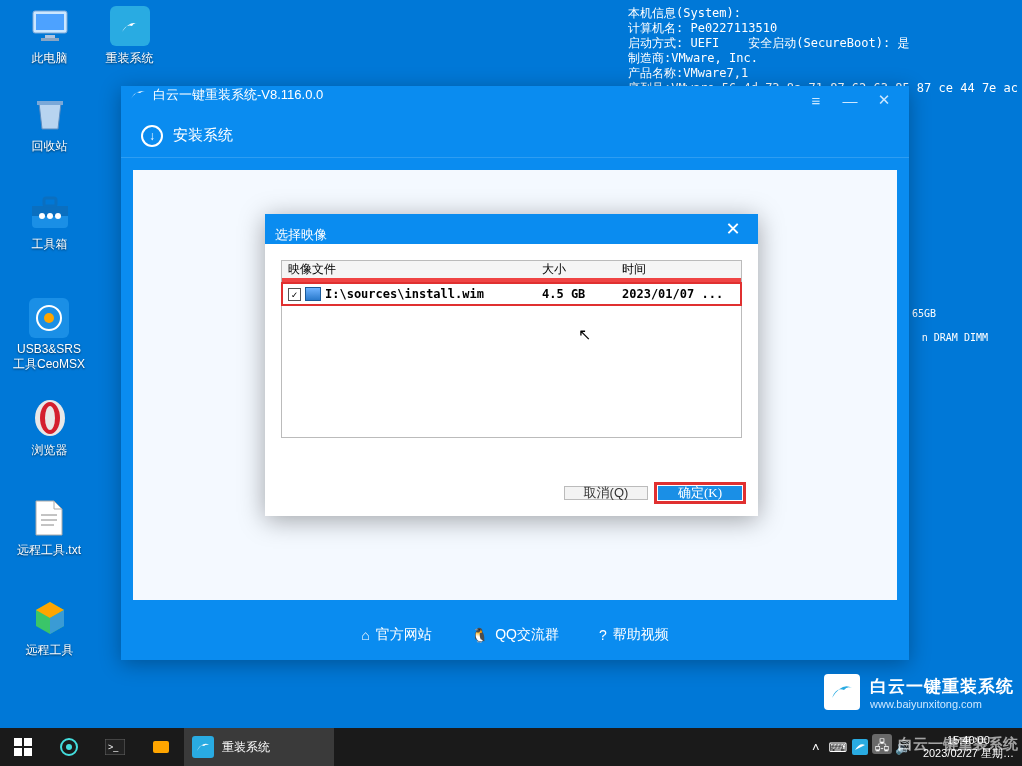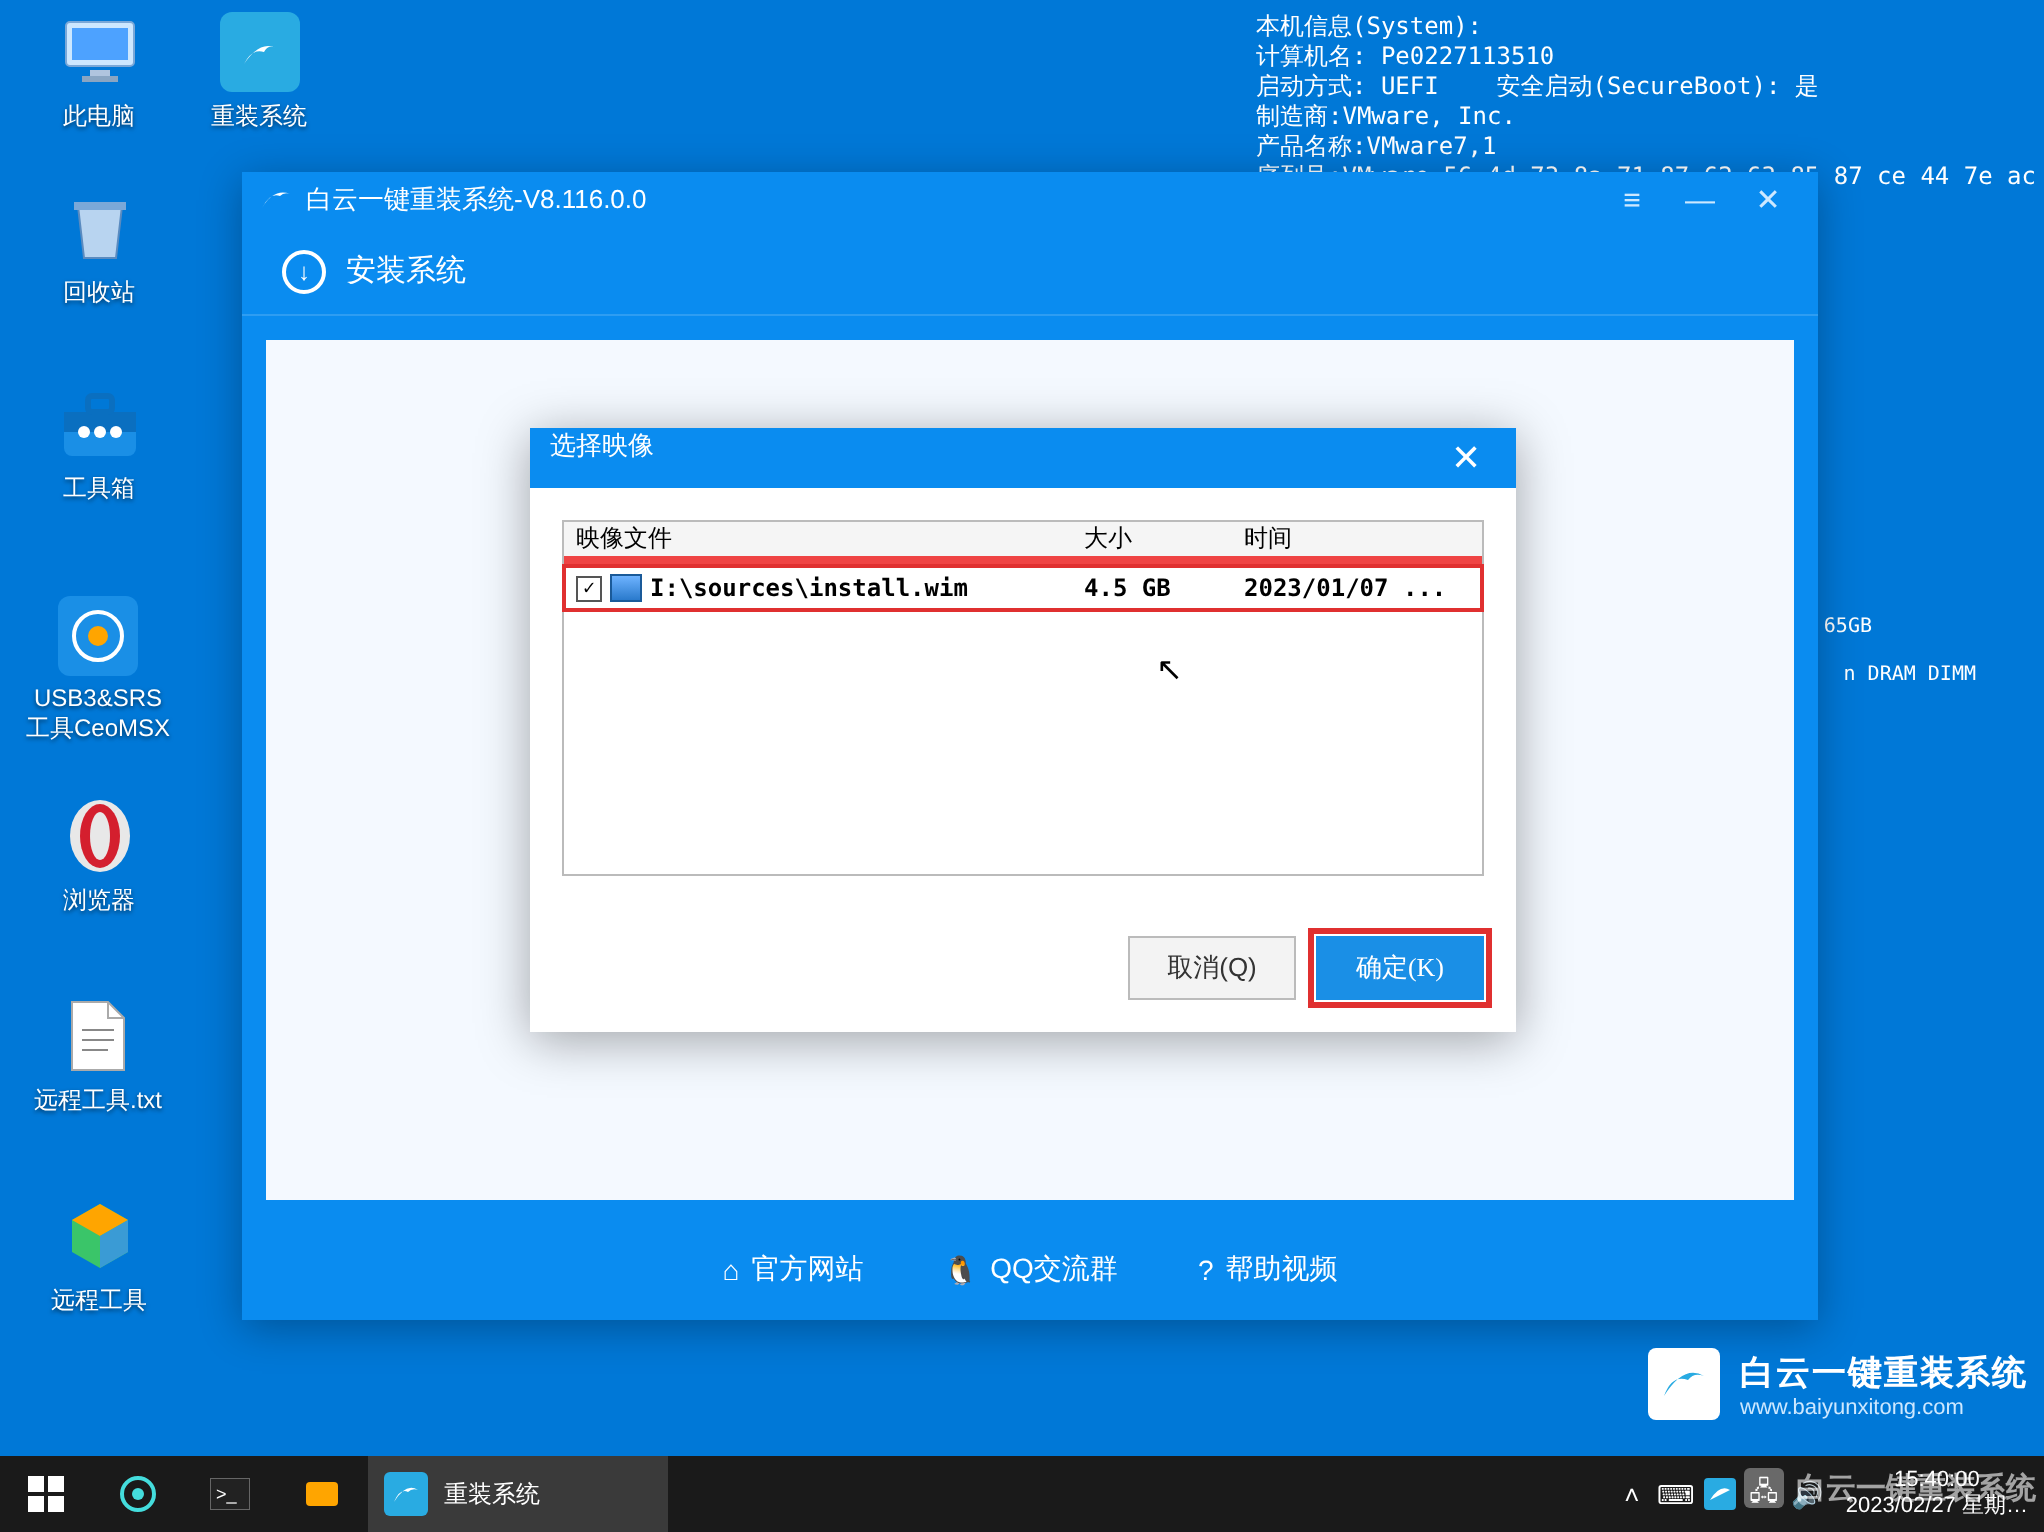--- a/index.html
+++ b/index.html
@@ -39,7 +39,7 @@
 }
 .app-titlebar {
   height: 28px; background: #0a8cf0;
-  display: flex; align-items: center;
+  display: flex; align-items: flex-start;
   color: #fff; padding: 0 8px;
   font-size: 13px;
 }

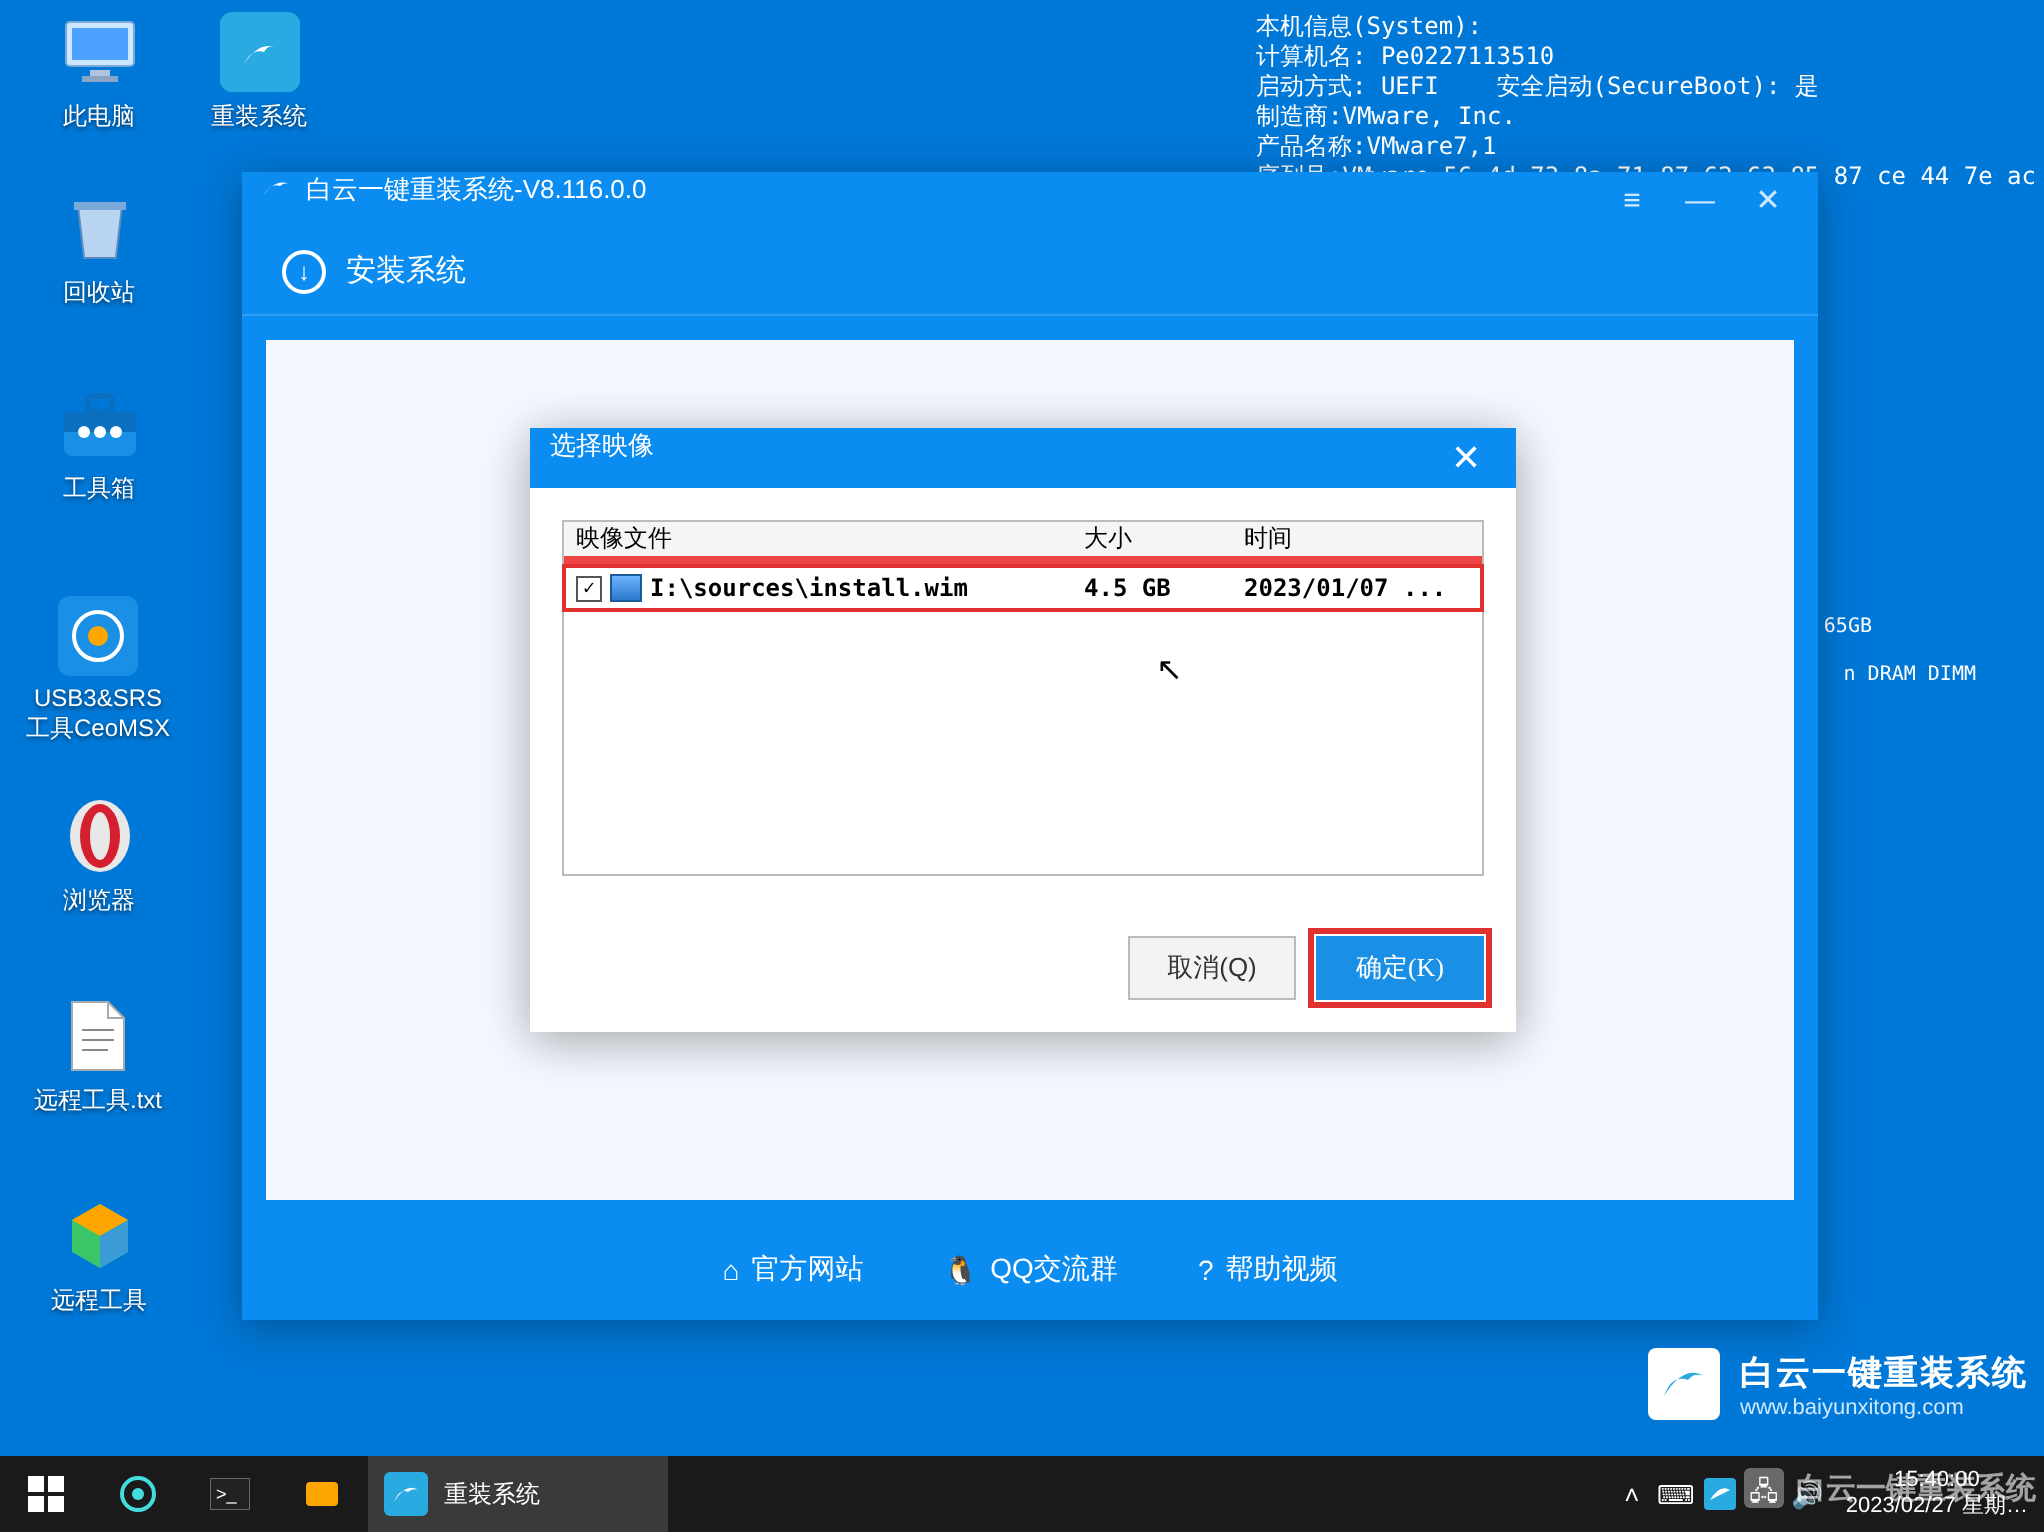--- a/index.html
+++ b/index.html
@@ -85,7 +85,7 @@
 }
 .dlg-title {
   height: 30px; background: #0a8cf0;
-  color: #fff; display: flex; align-items: flex-start;
+  color: #fff; display: flex; align-items: flex-end;
   padding: 0 10px; font-size: 13px;
 }
 .dlg-close {

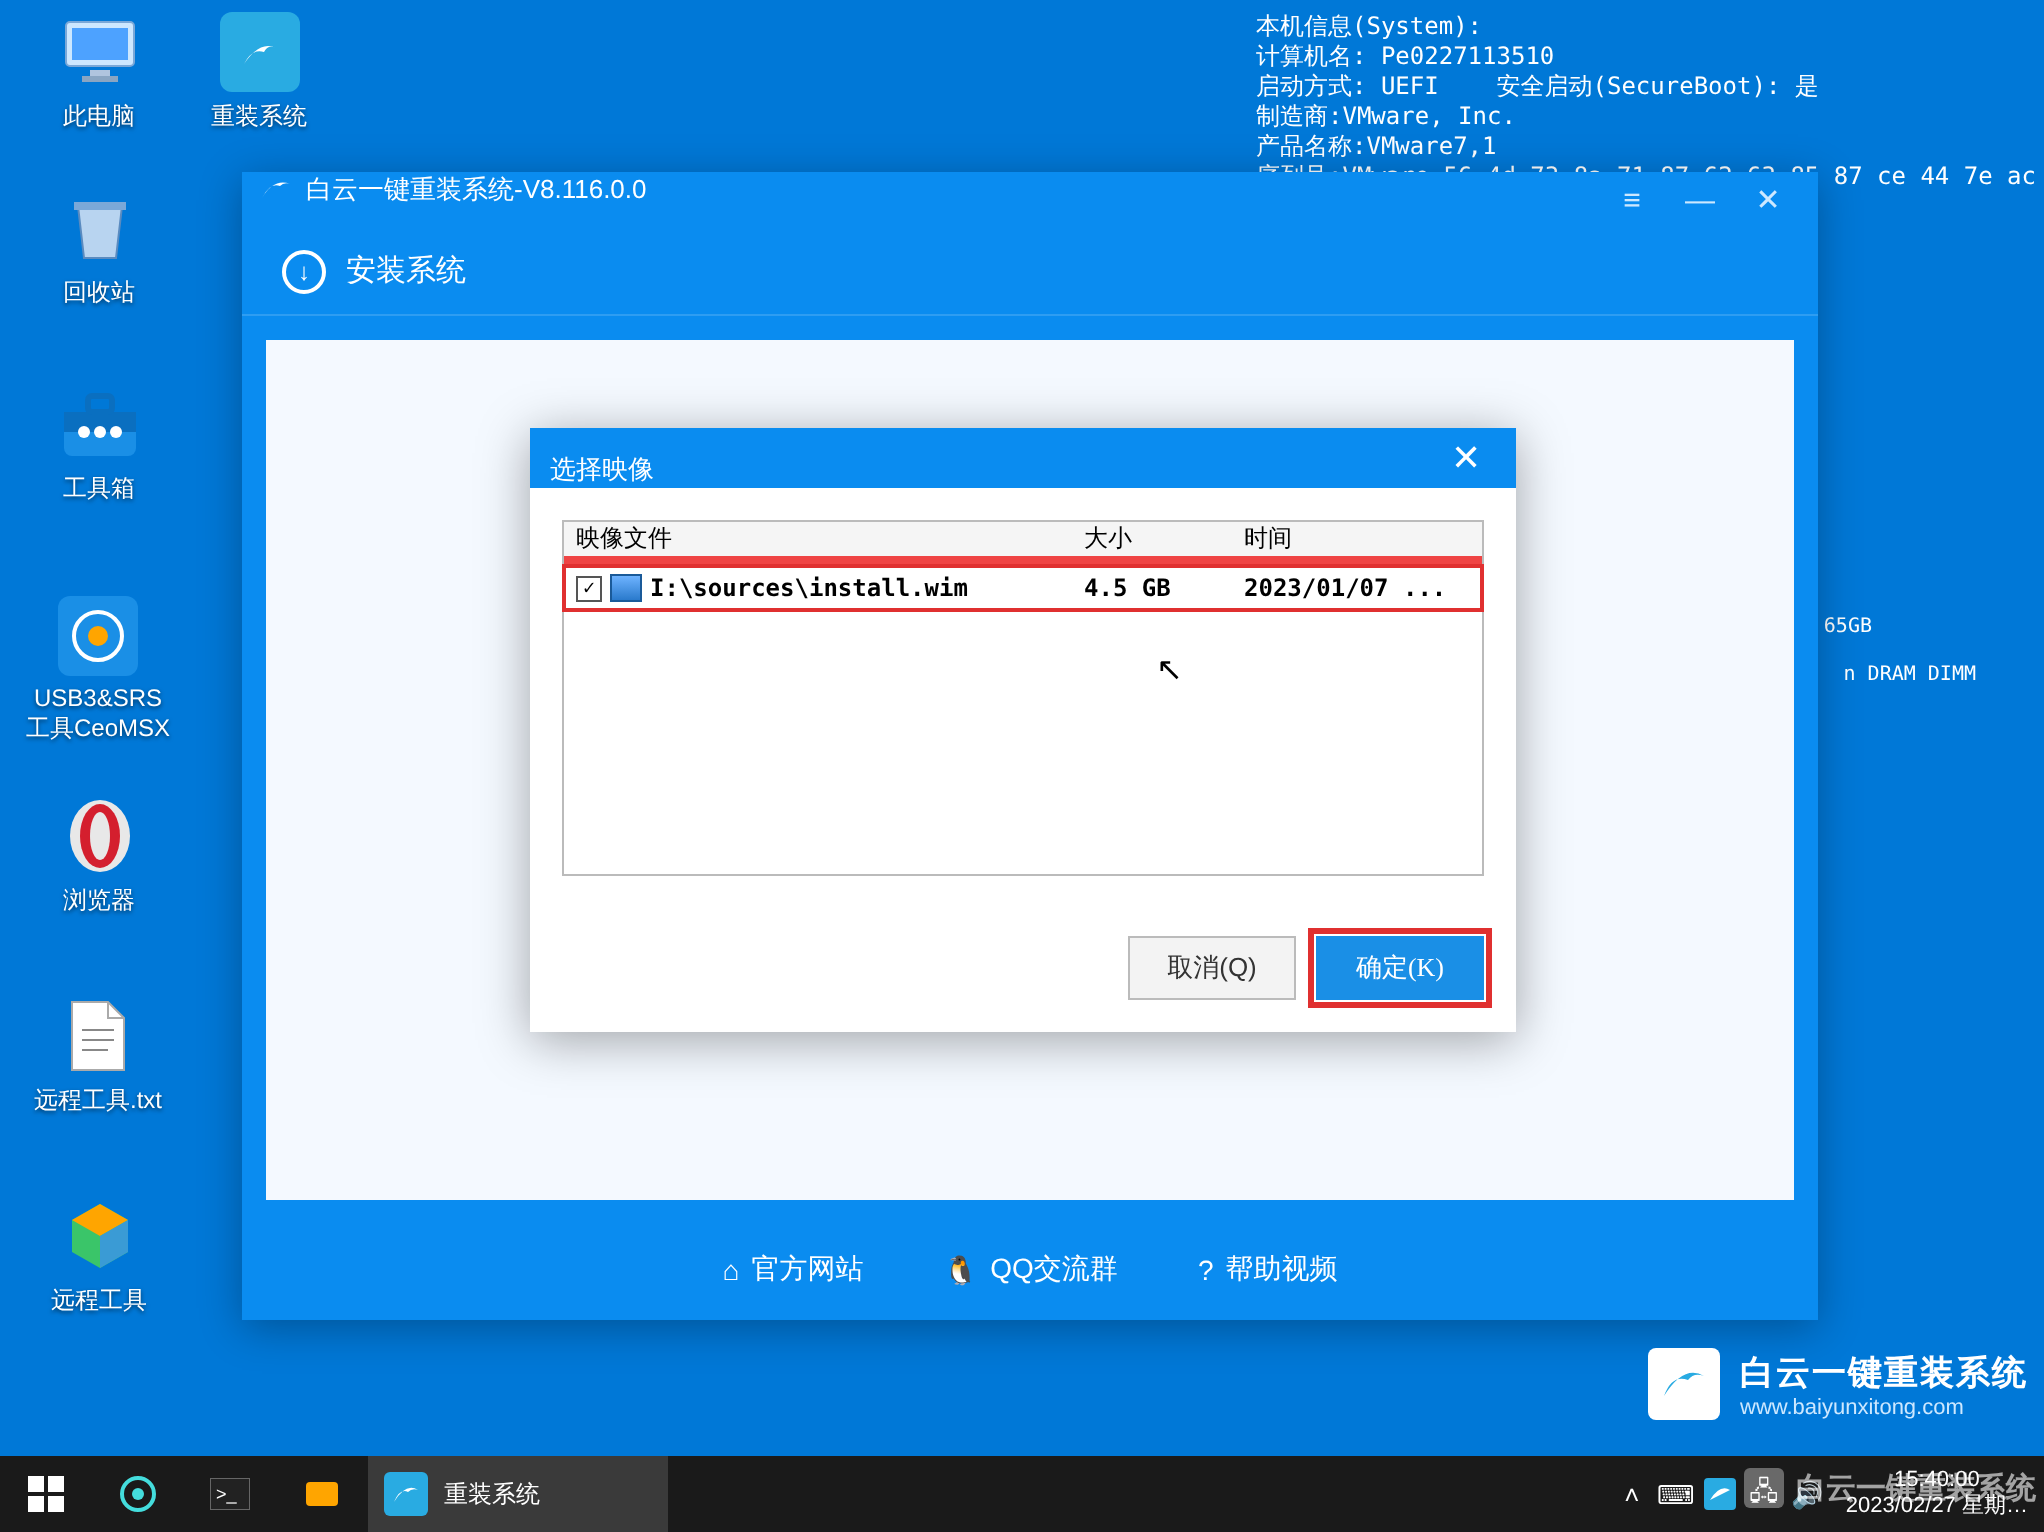--- a/index.html
+++ b/index.html
@@ -112,7 +112,7 @@
   display: flex; gap: 10px;
 }
 .btn {
-  width: 84px; height: 32px;
+  width: 84px; height: 14px;
   display: flex; align-items: center; justify-content: center;
   font-size: 13px; cursor: pointer;
   border: 1px solid #bbb; background: #f3f3f3; color: #333;

